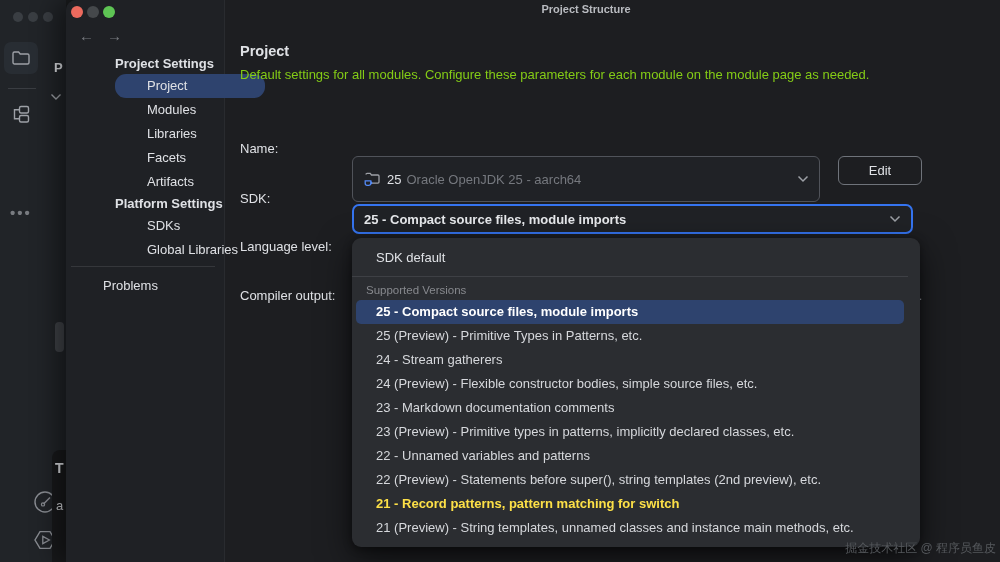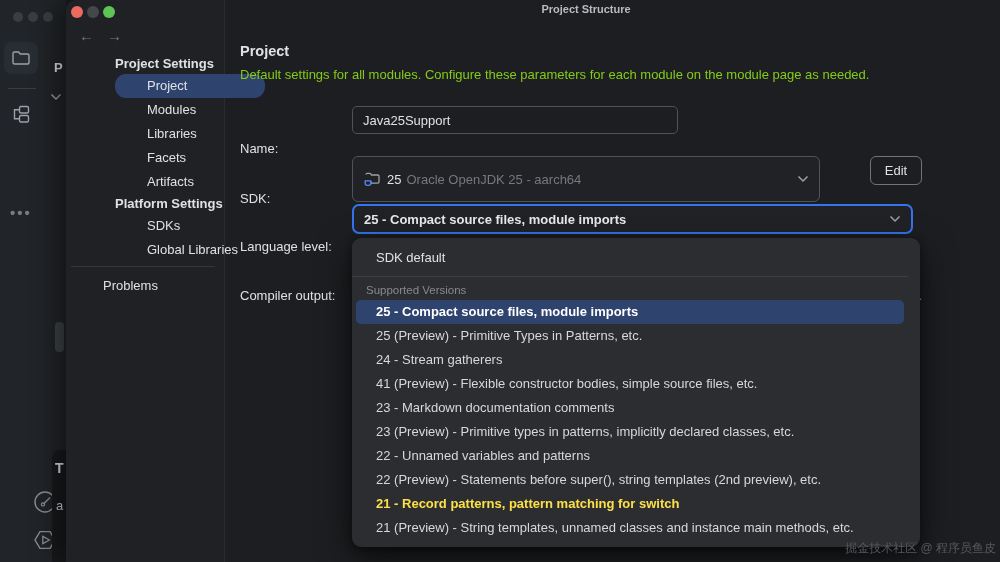--- a/index.html
+++ b/index.html
@@ -146,7 +146,6 @@
   <div class="desc">Default settings for all modules. Configure these parameters for each module on the module page as needed.</div>
 
   <span class="f-label" style="left:174px; top:113px">Name:</span>
-  <input class="name-input" value="Java25Support" style="">
 
   <span class="f-label" style="left:174px; top:163px">SDK:</span>
   <div class="combo combo-sdk">

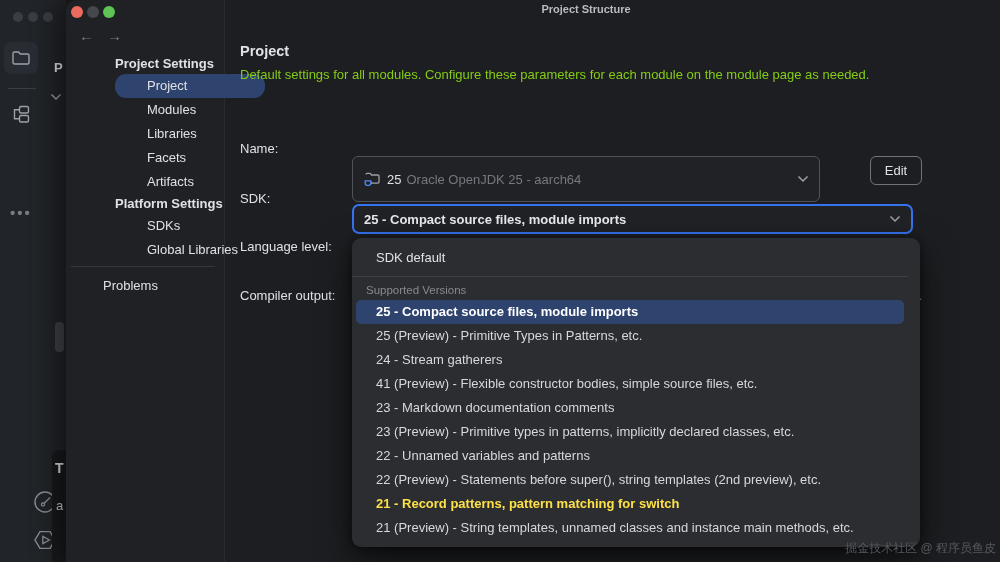--- a/index.html
+++ b/index.html
@@ -52,9 +52,9 @@
   .combo-sdk .ver { color:#dfe1e5; margin:0 5px 0 6px; }
   .combo-sdk .det { color:#75787e; }
   .combo .chev { margin-left:auto; display:flex; }
-  .edit-btn { position:absolute; left:772px; top:156px; width:52px; height:29px;
+  .edit-btn { position:absolute; left:772px; top:156px; width:84px; height:29px;
               background:transparent; border:1px solid #6f737a; border-radius:6px;
-              color:#dfe1e5; font-size:13px; font-family:inherit; cursor:default;margin-left:32px; }
+              color:#dfe1e5; font-size:13px; font-family:inherit; cursor:default; }
   .combo-lang { left:286px; top:204px; width:561px; height:30px; padding:0 10px;
                 border:2px solid #3574f0; border-radius:7px; background:#202226; }
   .combo-lang .val { font-weight:bold; color:#e8eaed; }

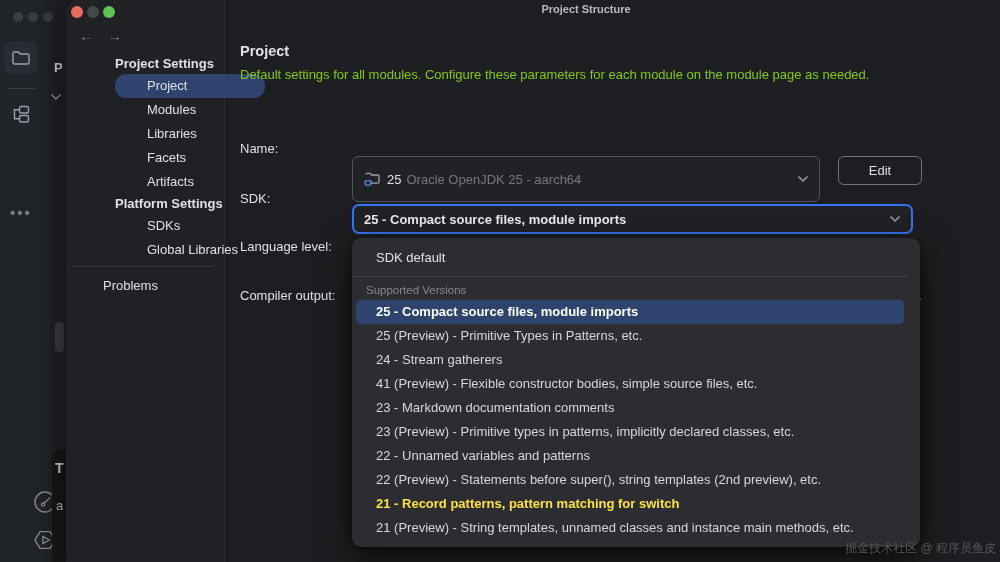--- a/index.html
+++ b/index.html
@@ -184,7 +184,7 @@
         <div class="dd-item selected bold">25 - Compact source files, module imports</div>
         <div class="dd-item">25 (Preview) - Primitive Types in Patterns, etc.</div>
         <div class="dd-item">24 - Stream gatherers</div>
-        <div class="dd-item">41 (Preview) - Flexible constructor bodies, simple source files, etc.</div>
+        <div class="dd-item">24 (Preview) - Flexible constructor bodies, simple source files, etc.</div>
         <div class="dd-item">23 - Markdown documentation comments</div>
         <div class="dd-item">23 (Preview) - Primitive types in patterns, implicitly declared classes, etc.</div>
         <div class="dd-item">22 - Unnamed variables and patterns</div>

